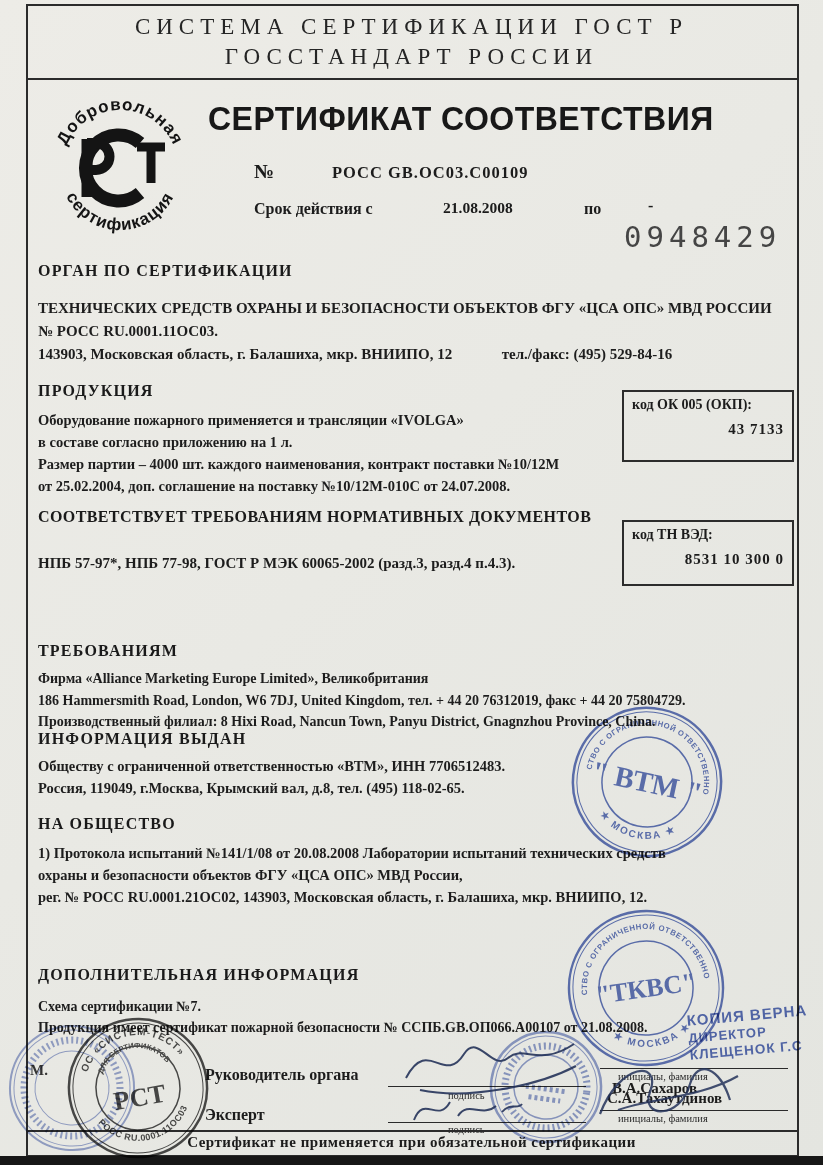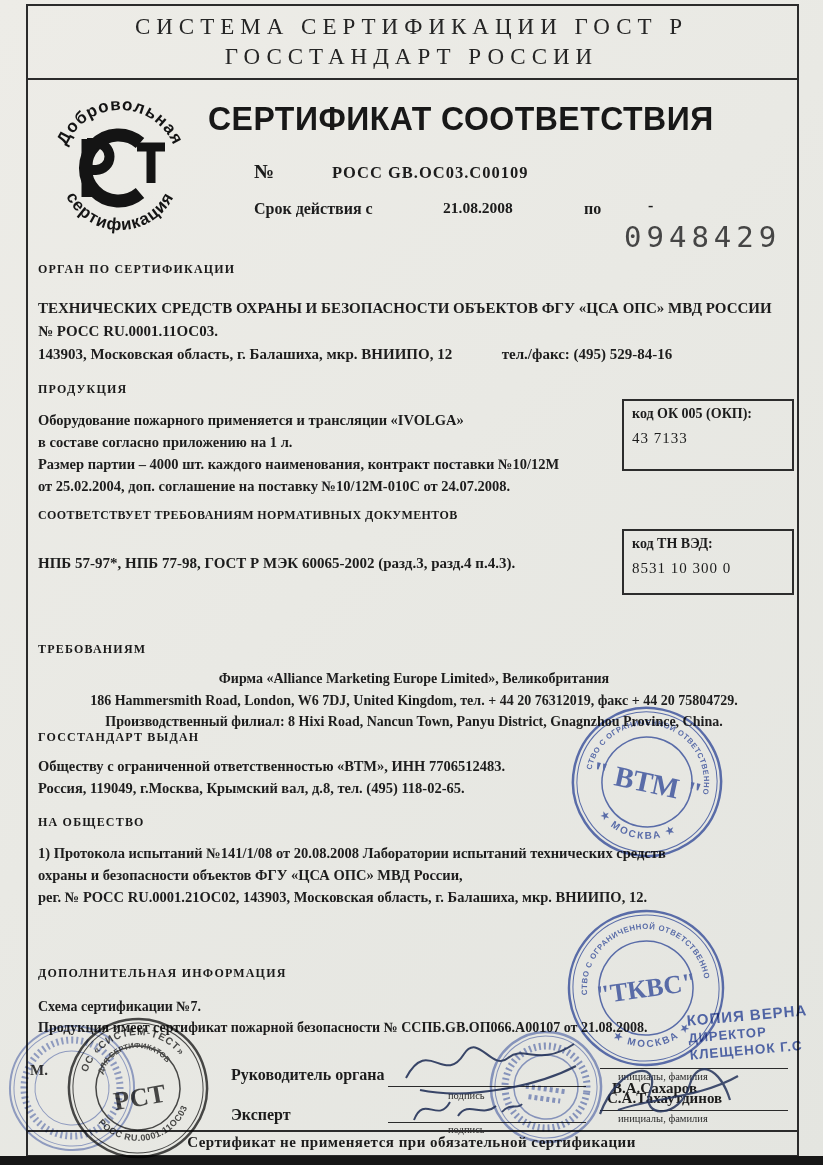--- a/index.html
+++ b/index.html
@@ -14,7 +14,7 @@
   .hdr-line { position:absolute; left:0; right:0; text-align:center; letter-spacing:6px; font-size:23px; color:#252525; font-weight:500; }
   .doc-title { position:absolute; left:208px; top:100px; font-family:"Liberation Sans",sans-serif; font-weight:bold; font-size:33px; transform:scaleX(.97); transform-origin:left; letter-spacing:.5px; color:#181818; }
   .b { font-weight:bold; }
-  .heading { position:absolute; font-size:12px; font-weight:bold; letter-spacing:1.2px; color:#1a1a1a; }
+  .heading { position:absolute; font-size:16px; font-weight:bold; letter-spacing:1.2px; color:#1a1a1a; }
   .body-text { position:absolute; font-size:14.5px; font-weight:bold; line-height:1.52; color:#1d1d1d; }
   .code-box { position:absolute; left:622px; width:172px; border:2px solid #2c2c2c; padding:5px 8px 8px 8px; box-sizing:border-box;margin-top:9px; }
   .code-box .lbl { font-size:14px; font-weight:bold; }

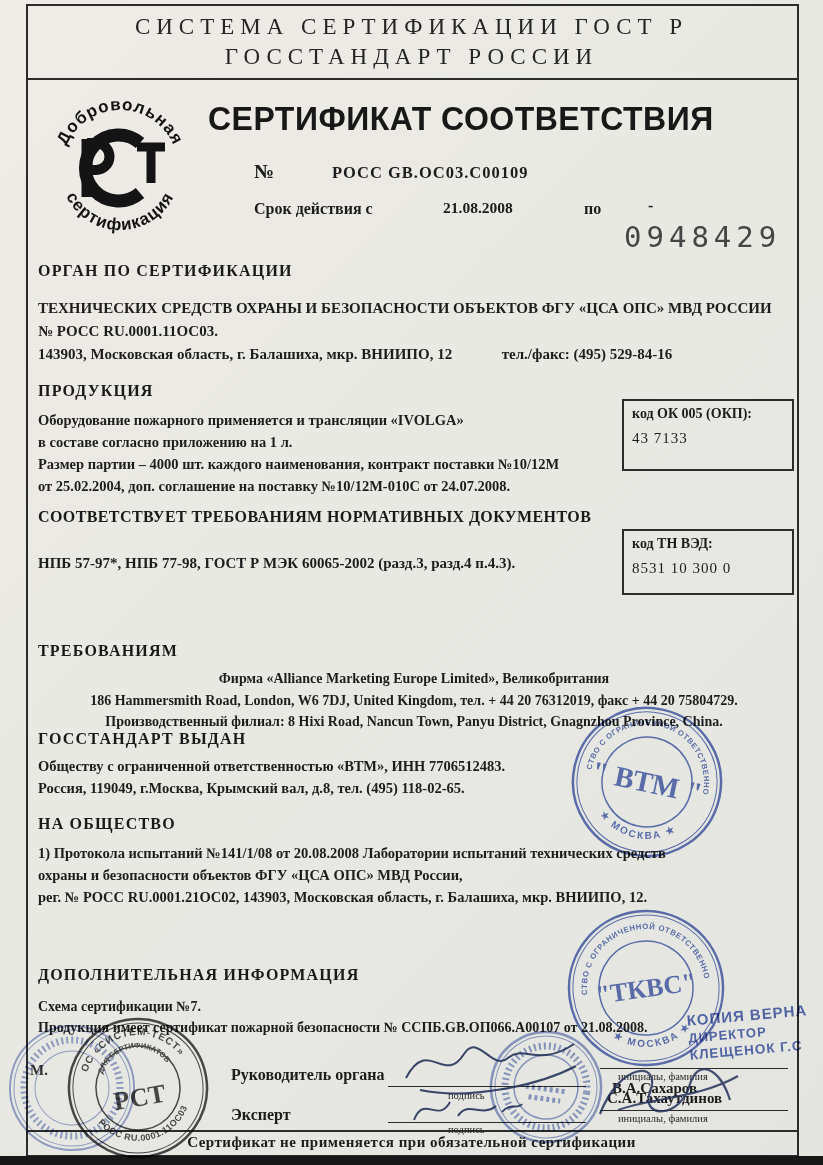--- a/index.html
+++ b/index.html
@@ -16,7 +16,7 @@
   .b { font-weight:bold; }
   .heading { position:absolute; font-size:16px; font-weight:bold; letter-spacing:1.2px; color:#1a1a1a; }
   .body-text { position:absolute; font-size:14.5px; font-weight:bold; line-height:1.52; color:#1d1d1d; }
-  .code-box { position:absolute; left:622px; width:172px; border:2px solid #2c2c2c; padding:5px 8px 8px 8px; box-sizing:border-box;margin-top:9px; }
+  .code-box { position:absolute; left:622px; width:172px; border:2px solid #2c2c2c; padding:5px 8px 8px 8px; box-sizing:border-box; }
   .code-box .lbl { font-size:14px; font-weight:bold; }
   .code-box .val { font-size:15px; font-weight:normal; text-align:left; margin-top:8px; letter-spacing:1px; }
   .blank-no { position:absolute; left:624px; top:220px; font-family:"DejaVu Sans Mono",monospace; font-size:29px; letter-spacing:5px; color:#454545; }

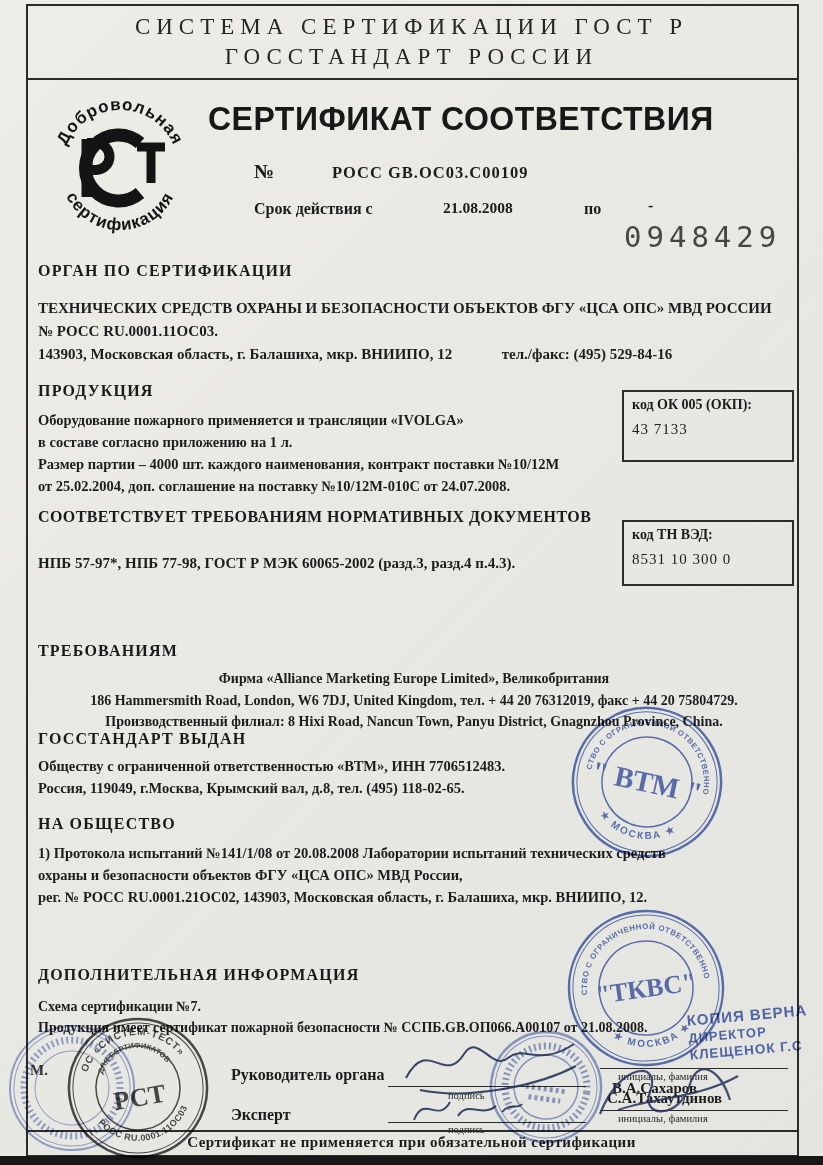--- a/index.html
+++ b/index.html
@@ -18,7 +18,7 @@
   .body-text { position:absolute; font-size:14.5px; font-weight:bold; line-height:1.52; color:#1d1d1d; }
   .code-box { position:absolute; left:622px; width:172px; border:2px solid #2c2c2c; padding:5px 8px 8px 8px; box-sizing:border-box; }
   .code-box .lbl { font-size:14px; font-weight:bold; }
-  .code-box .val { font-size:15px; font-weight:normal; text-align:left; margin-top:8px; letter-spacing:1px; }
+  .code-box .val { font-size:15px; font-weight:bold; text-align:right; margin-top:8px; letter-spacing:1px; }
   .blank-no { position:absolute; left:624px; top:220px; font-family:"DejaVu Sans Mono",monospace; font-size:29px; letter-spacing:5px; color:#454545; }
   .sig-role { position:absolute; font-size:16px; font-weight:bold;padding-left:26px; }
   .sig-line { position:absolute; height:0; border-bottom:1.5px solid #2a2a2a; }

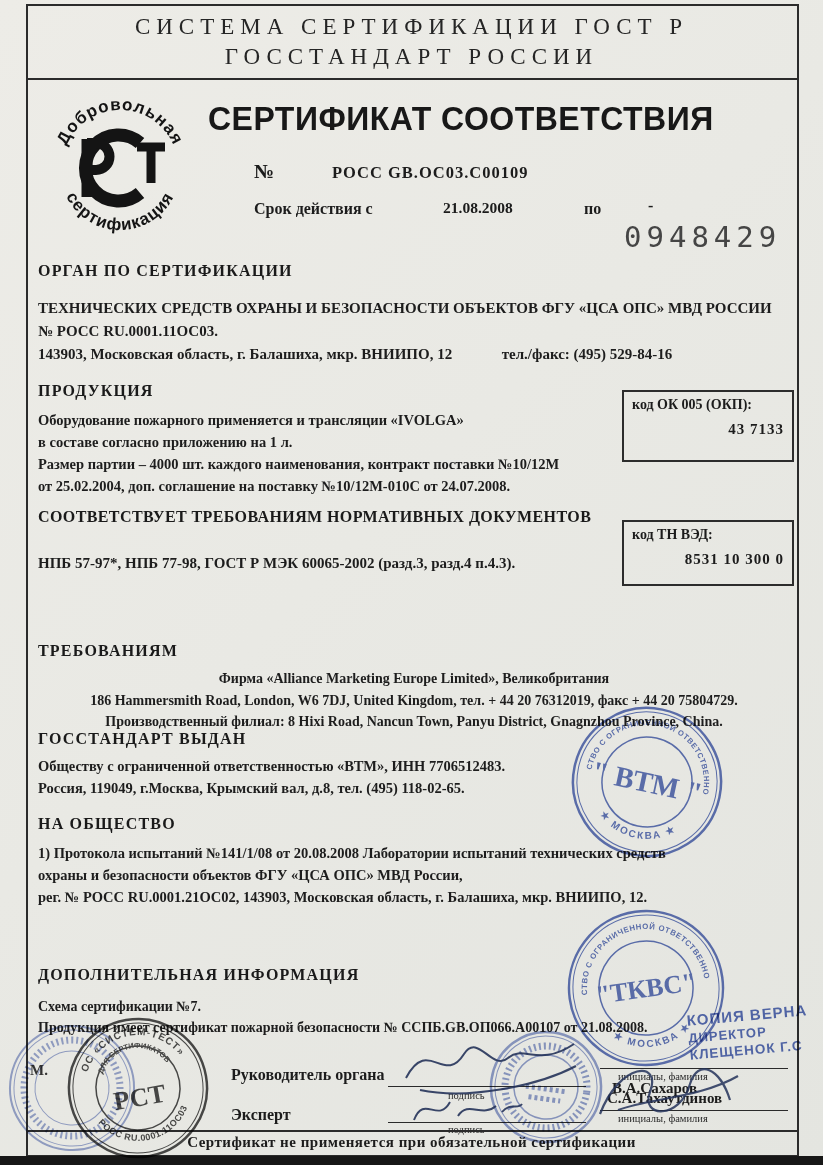--- a/index.html
+++ b/index.html
@@ -107,7 +107,7 @@
   <div class="body-text" style="left:38px;top:552px;width:578px;font-size:15px;">НПБ 57-97*, НПБ 77-98, ГОСТ Р МЭК 60065-2002 (разд.3, разд.4 п.4.3).</div>
 
   <div class="heading" style="left:38px;top:642px;">ТРЕБОВАНИЯМ</div>
-  <div class="body-text" style="left:38px;top:668px;width:752px;font-size:14px;line-height:1.55;text-align:center;">
+  <div class="body-text" style="left:38px;top:668px;width:752px;font-size:14px;line-height:1.55;">
     <div>Фирма «Alliance Marketing Europe Limited», Великобритания</div>
     <div>186 Hammersmith Road, London, W6 7DJ, United Kingdom, тел. + 44 20 76312019, факс + 44 20 75804729.</div>
     <div>Производственный филиал: 8 Hixi Road, Nancun Town, Panyu District, Gnagnzhou Province, China.</div>

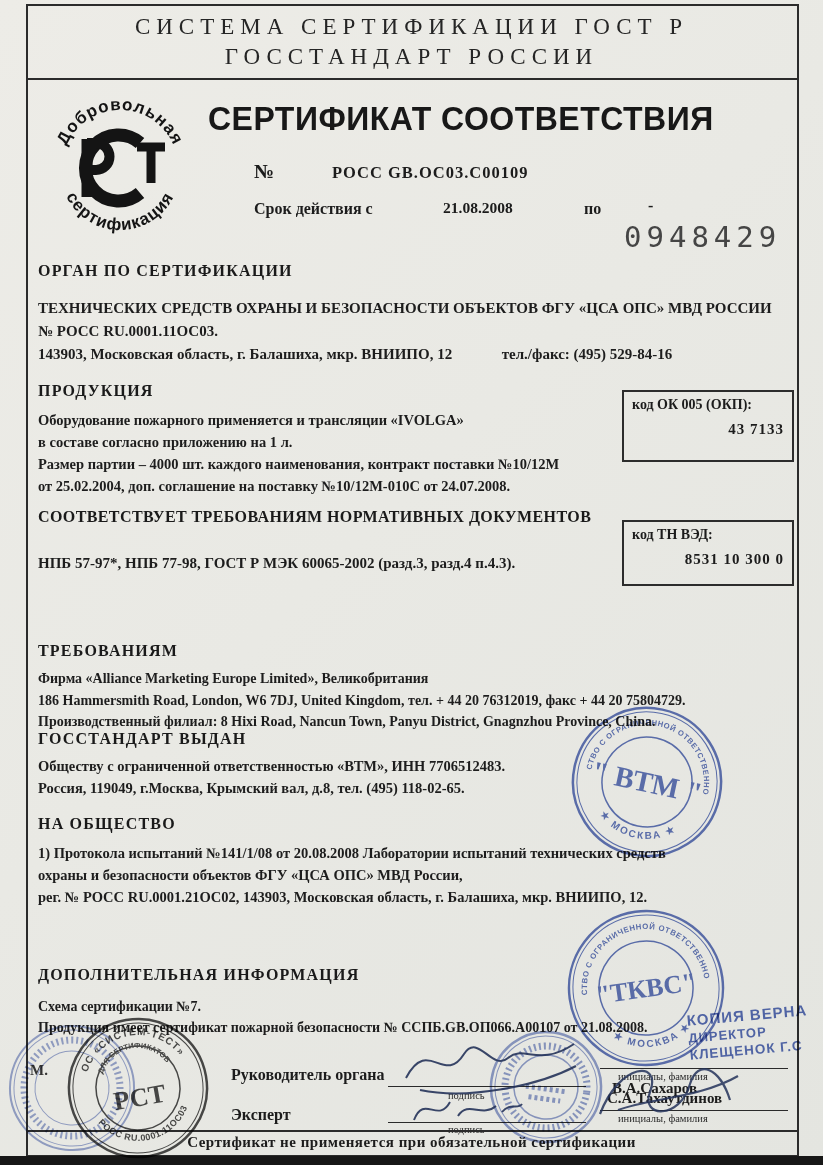--- a/index.html
+++ b/index.html
@@ -113,7 +113,7 @@
     <div>Производственный филиал: 8 Hixi Road, Nancun Town, Panyu District, Gnagnzhou Province, China.</div>
   </div>
 
-  <div class="heading" style="left:38px;top:730px;">ГОССТАНДАРТ ВЫДАН</div>
+  <div class="heading" style="left:38px;top:730px;">ИНФОРМАЦИЯ ВЫДАН</div>
   <div class="body-text" style="left:38px;top:755px;width:752px;font-size:14.5px;">
     <div>Обществу с ограниченной ответственностью «ВТМ», ИНН 7706512483.</div>
     <div>Россия, 119049, г.Москва, Крымский вал, д.8, тел. (495) 118-02-65.</div>

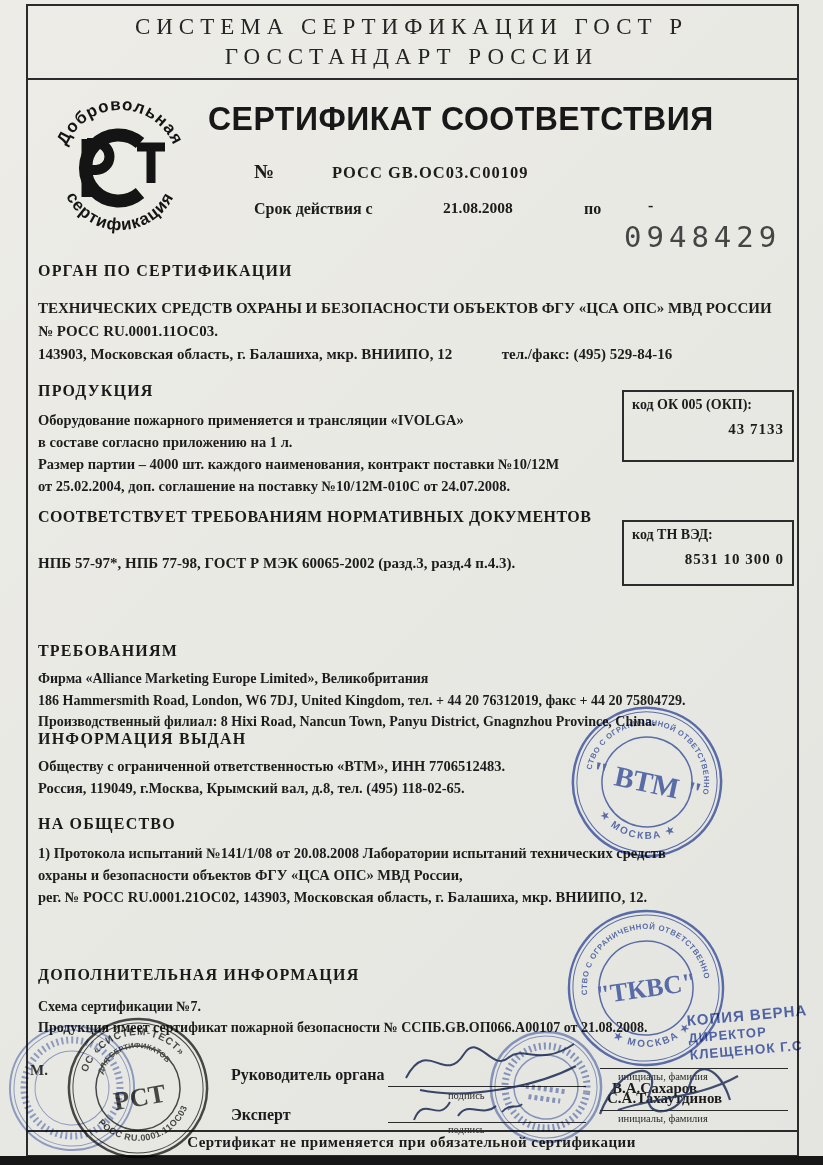--- a/index.html
+++ b/index.html
@@ -20,7 +20,7 @@
   .code-box .lbl { font-size:14px; font-weight:bold; }
   .code-box .val { font-size:15px; font-weight:bold; text-align:right; margin-top:8px; letter-spacing:1px; }
   .blank-no { position:absolute; left:624px; top:220px; font-family:"DejaVu Sans Mono",monospace; font-size:29px; letter-spacing:5px; color:#454545; }
-  .sig-role { position:absolute; font-size:16px; font-weight:bold;padding-left:26px; }
+  .sig-role { position:absolute; font-size:16px; font-weight:bold; }
   .sig-line { position:absolute; height:0; border-bottom:1.5px solid #2a2a2a; }
   .sig-cap { position:absolute; font-size:10.5px; color:#2b2b2b; }
   .sig-name { position:absolute; font-size:15px; font-weight:bold; }

